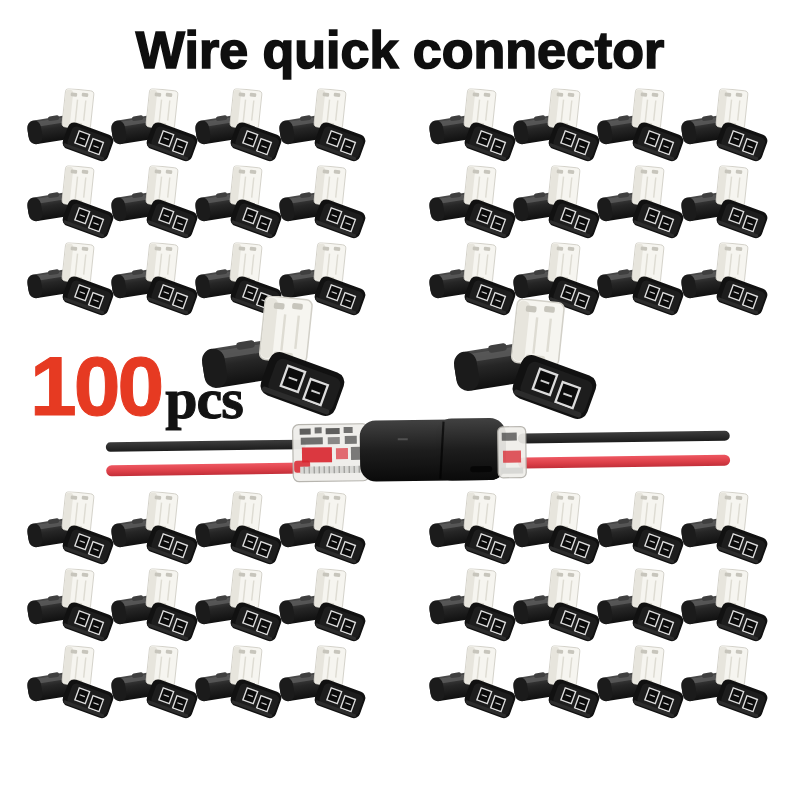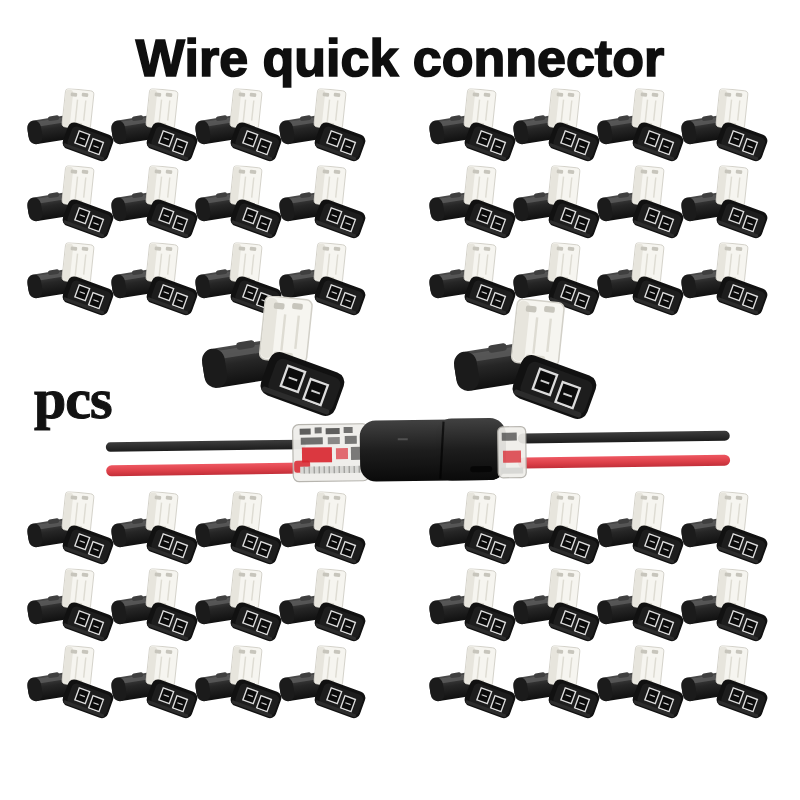--- a/index.html
+++ b/index.html
@@ -8,7 +8,7 @@
     overflow:hidden; font-family:"Liberation Sans", sans-serif;
   }
   .title{
-    position:absolute; top:24px; left:0; right:0; margin:8px;
+    position:absolute; top:24px; left:0; right:0; margin:0;
     text-align:center; font-size:52px; font-weight:900; color:#0f0f0f;
     letter-spacing:0px; -webkit-text-stroke:1.6px #0f0f0f; line-height:1.0;
   }

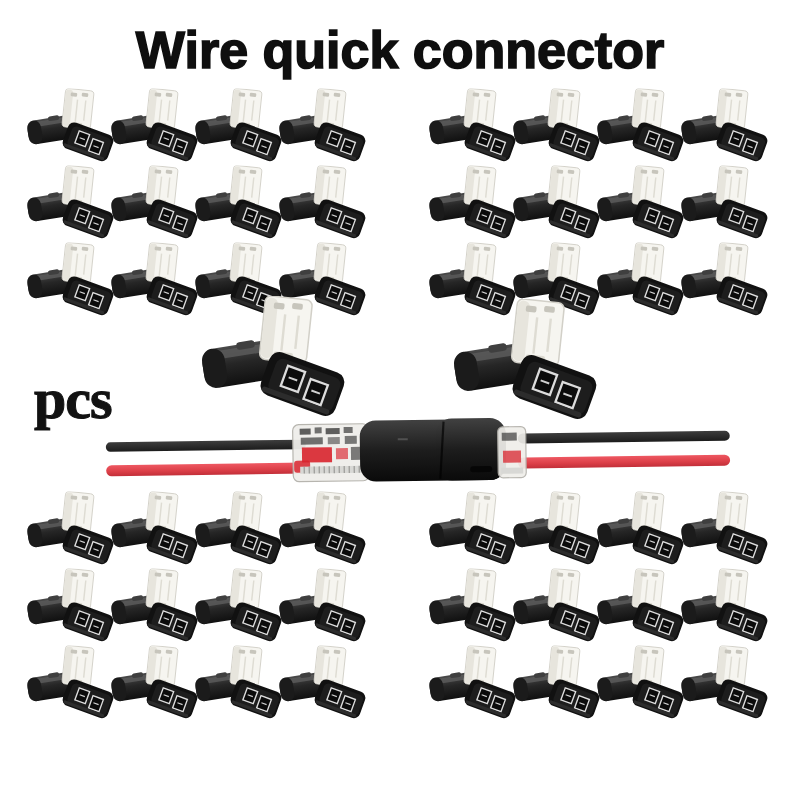--- a/index.html
+++ b/index.html
@@ -262,6 +262,7 @@
     </div>
 
   <div class="qty">
+    <span class="qty-number">100</span>
     <span class="qty-unit">pcs</span>
   </div>
 

